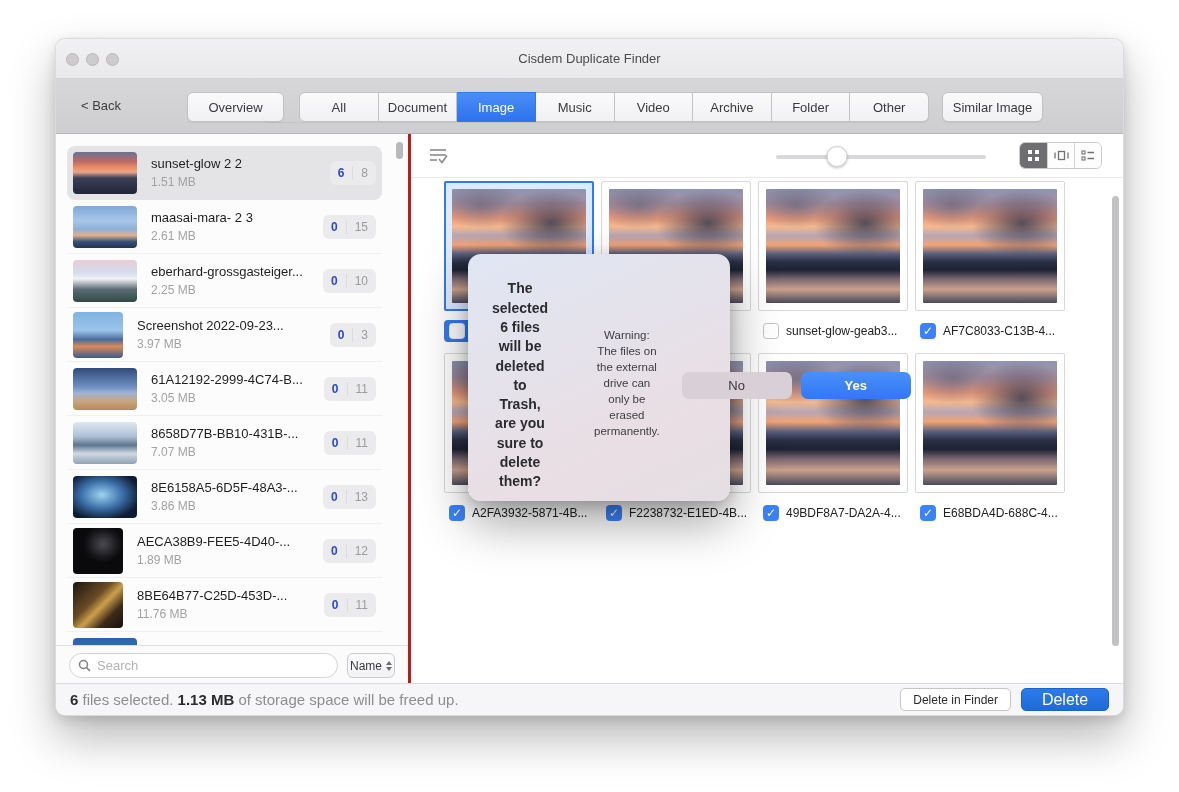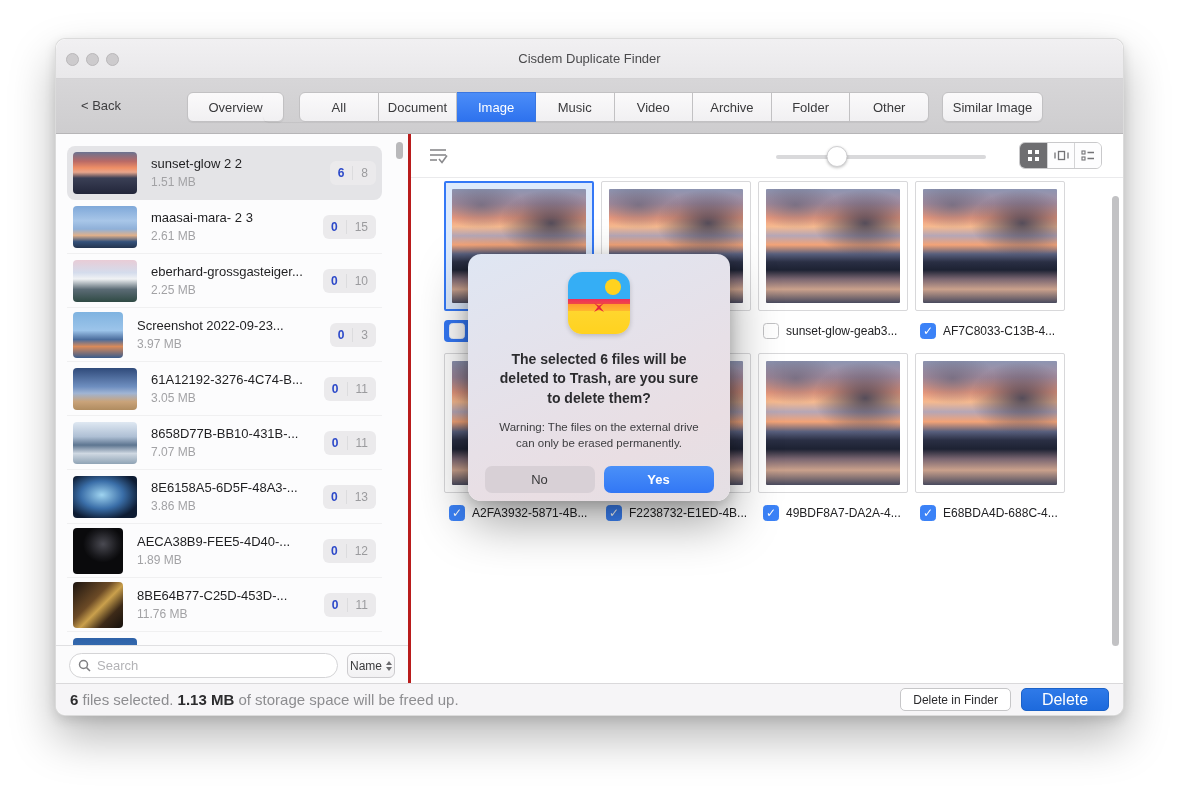--- a/index.html
+++ b/index.html
@@ -150,7 +150,7 @@
             border-radius:13px; z-index:50;
             background:linear-gradient(155deg,#dfe6f3 0%,#e7e0e7 55%,#e9dee3 75%,#e4dfe4 100%);
             box-shadow:0 20px 50px rgba(0,0,0,.38), 0 4px 14px rgba(0,0,0,.18);
-            display:flex; flex-direction:column; align-items:center; }
+            display:flex; align-items:center; }
   .appicon { margin-top:18px; width:62px; height:62px; border-radius:14px; position:relative;
              box-shadow:0 2px 5px rgba(0,0,0,.18); overflow:hidden;
              background:linear-gradient(180deg,#35aef5 0%,#35aef5 43%,#ee2d5e 43%,#f04a45 52%,

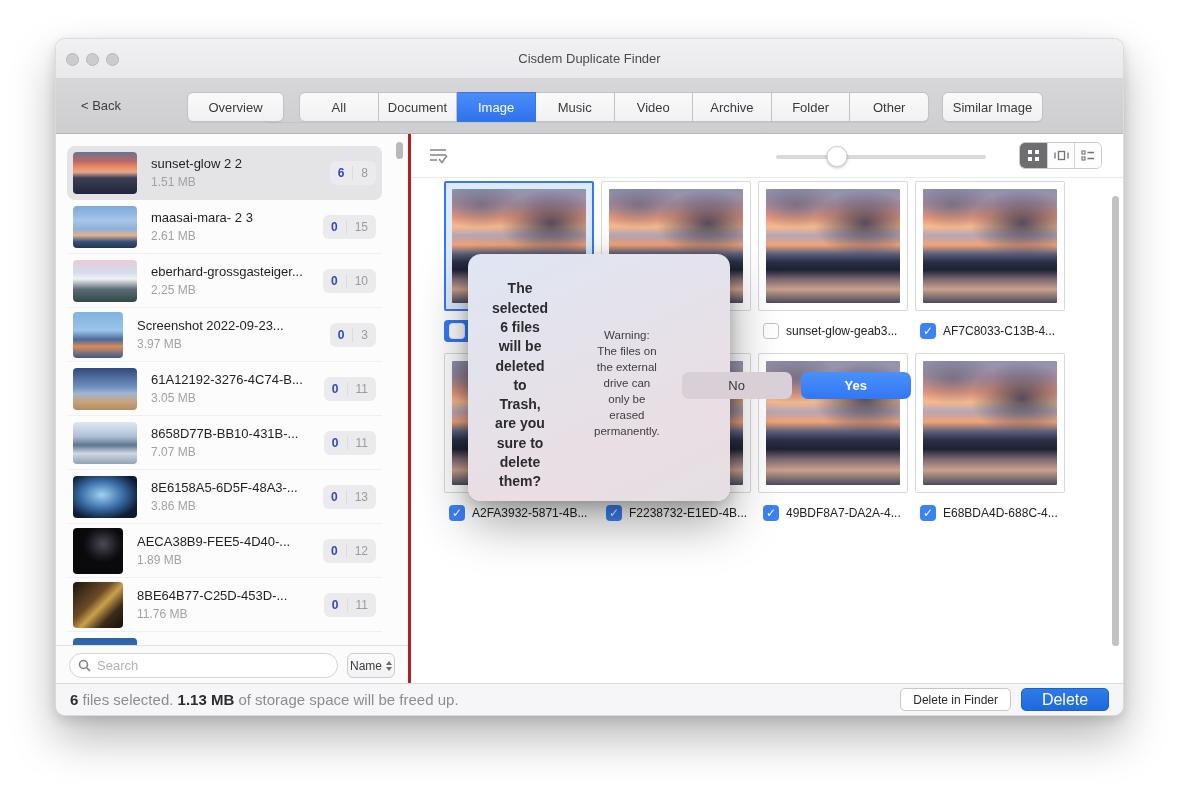--- a/index.html
+++ b/index.html
@@ -257,7 +257,7 @@
           <div class="sb-row">
             <div class="sb-thumbimg" style="background: linear-gradient(rgb(47, 74, 122) 0%, rgb(111, 143, 192) 45%, rgb(159, 180, 212) 60%, rgb(201, 163, 122) 80%, rgb(176, 140, 96) 100%);"></div>
             <div class="sb-meta">
-                <div class="sb-name">61A12192-3276-4C74-B...</div>
+                <div class="sb-name">61A12192-2999-4C74-B...</div>
               <div class="sb-size">3.05 MB</div>
               </div>
             <div class="sb-badge">

